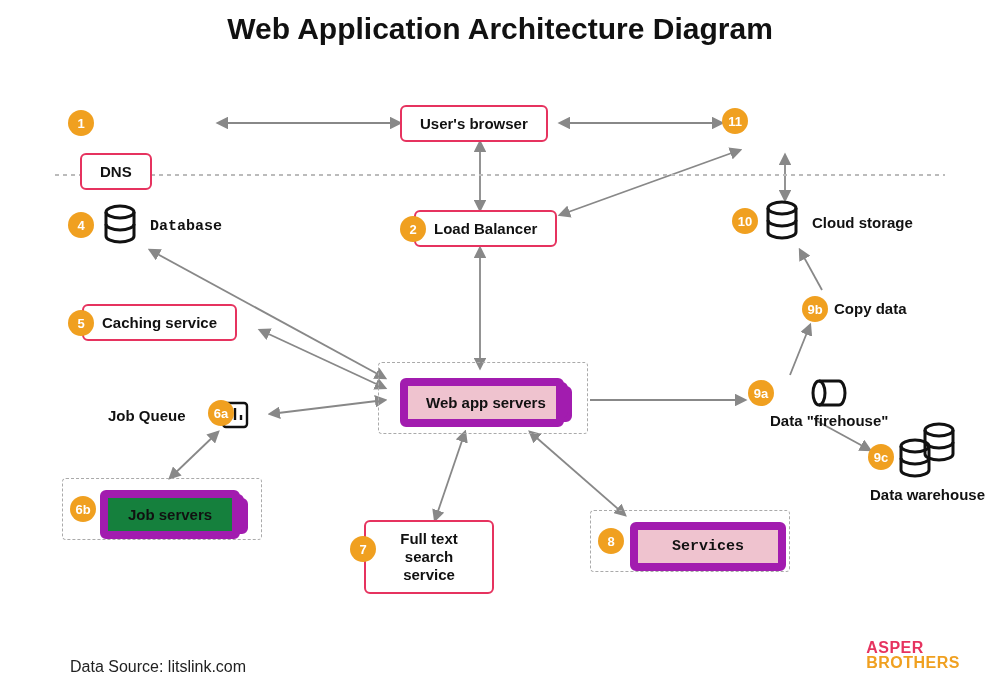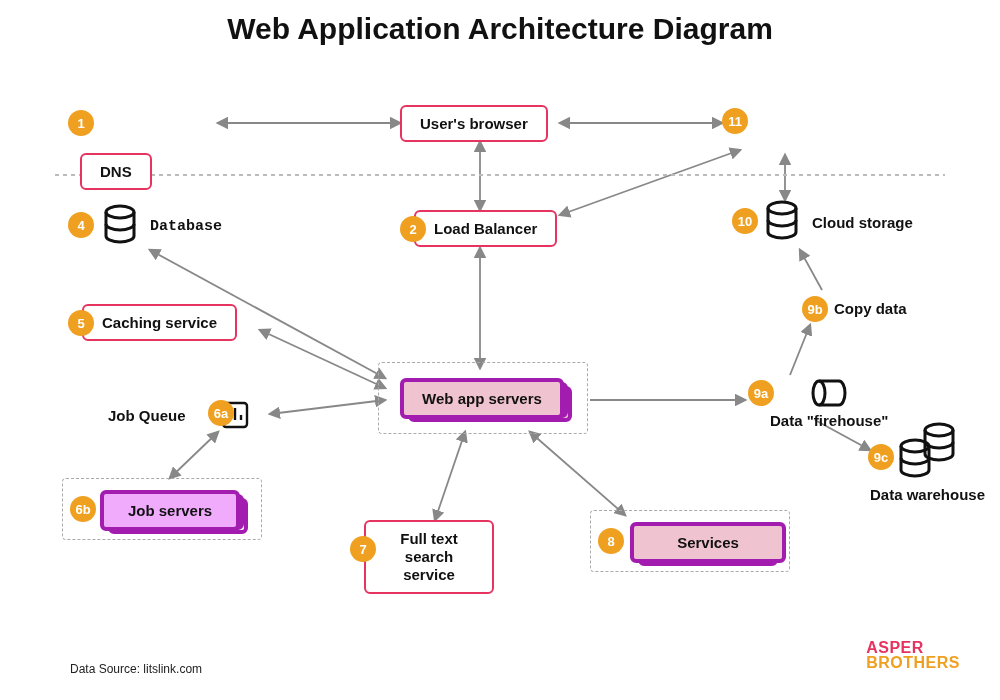--- a/index.html
+++ b/index.html
@@ -67,7 +67,7 @@
   }
   .stack .layer {
     position: absolute;
-    border: 4px solid #a21caf;
+    border: 8px solid #a21caf;
     border-radius: 6px;
     background: #efc3cf;
   }

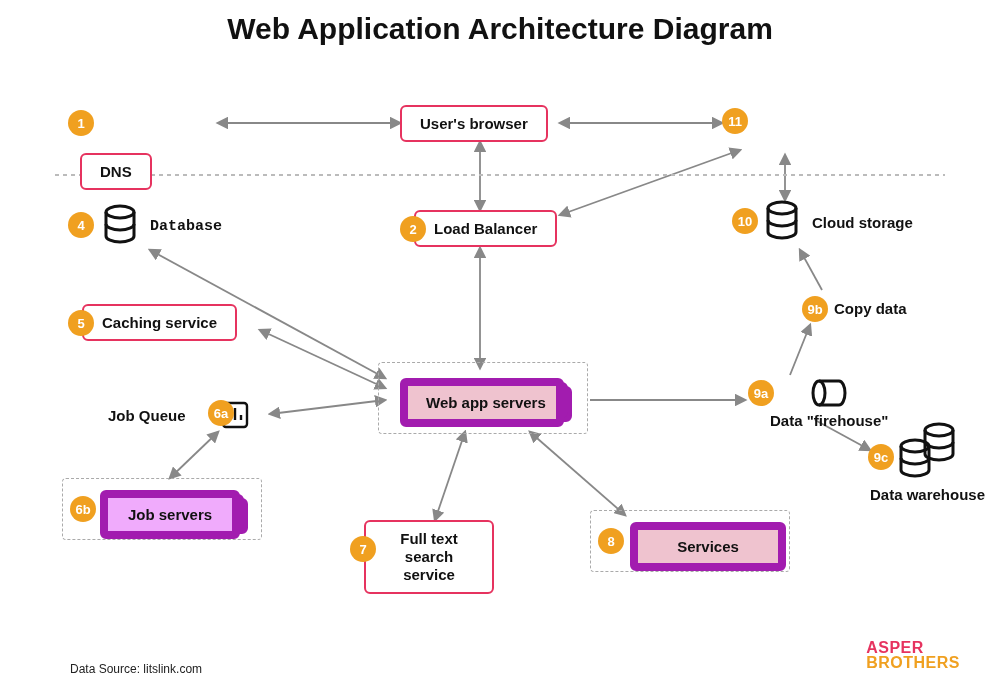--- a/index.html
+++ b/index.html
@@ -85,7 +85,7 @@
   .stack .layer.l2 { top: 4px; left: 4px; right: -4px; bottom: -4px; z-index: 2; }
   .stack .layer.l3 { top: 8px; left: 8px; right: -8px; bottom: -8px; z-index: 1; }
   .stack-white .layer { background: #fff; }
-  .stack-white .layer.top { background: #f0abfc; }
+  .stack-white .layer.top { background: #15803d; }
   .footer-source {
     position: absolute;
     left: 70px;

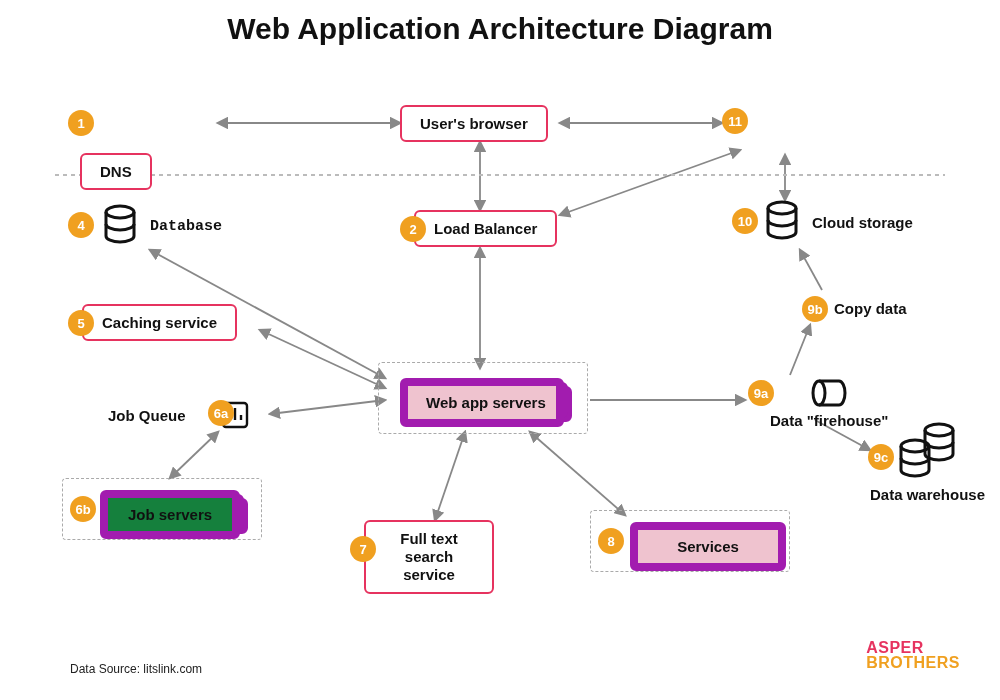--- a/index.html
+++ b/index.html
@@ -248,7 +248,7 @@
   <div class="dashed-group" style="left:590px; top:510px; width:200px; height:62px;"></div>
   <div class="badge" style="left:598px; top:528px;">8</div>
   <div class="node" style="left:630px; top:522px;">
-    <div class="stack" style="width:156px;">
+    <div class="stack" style="width:156px;font-family:Liberation Mono, monospace;">
       <div class="layer l3" style="width:140px; height:36px;"></div>
       <div class="layer l2" style="width:140px; height:36px;"></div>
       <div class="layer top"><span>Services</span></div>

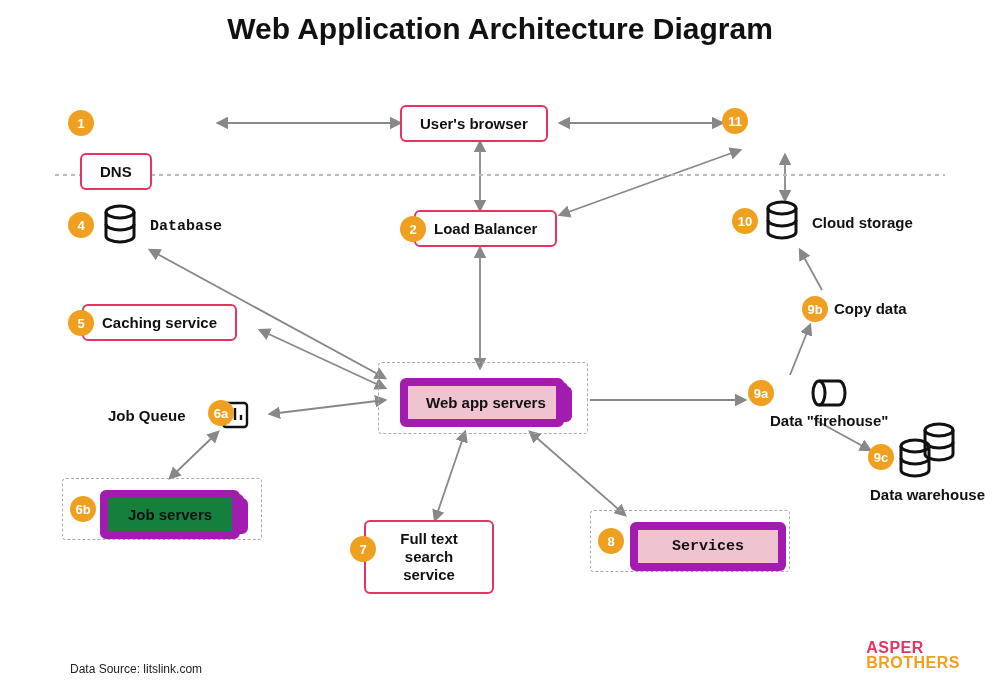--- a/index.html
+++ b/index.html
@@ -90,7 +90,7 @@
     position: absolute;
     left: 70px;
     bottom: 24px;
-    font-size: 12px;
+    font-size: 16px;
     color: #222;
   }
   .logo {

